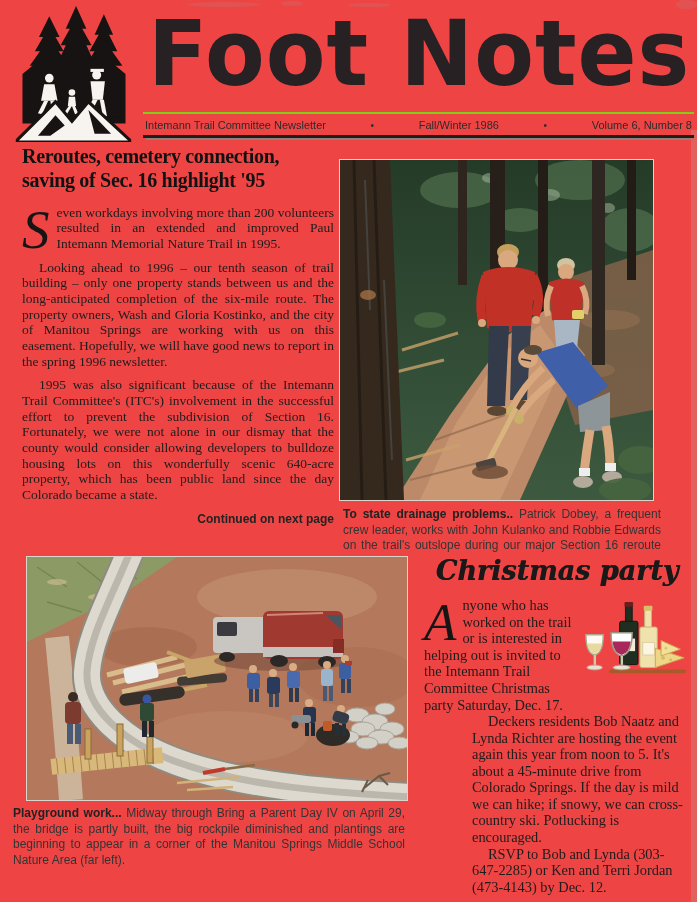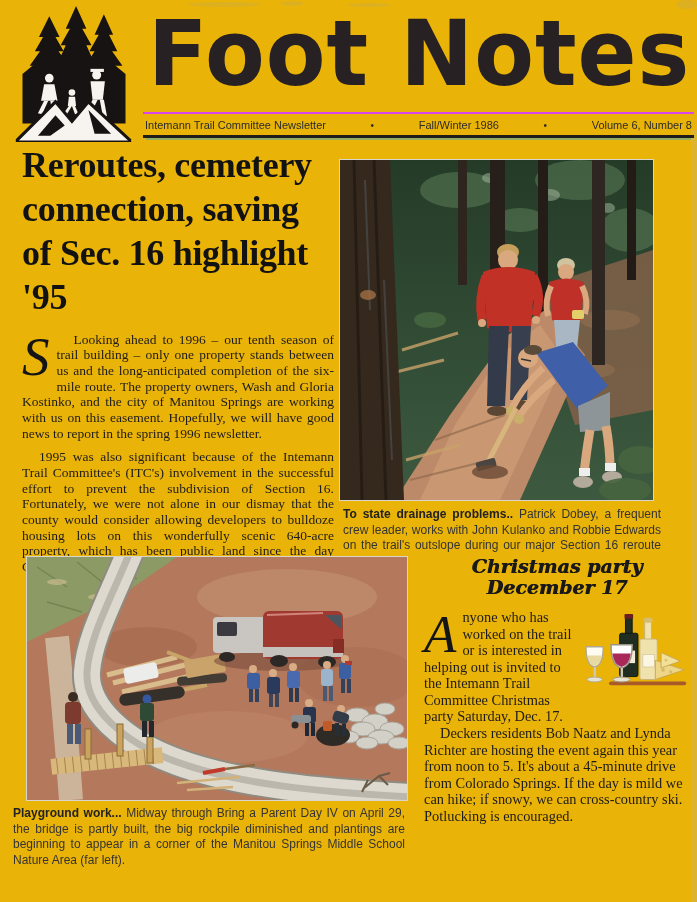--- a/index.html
+++ b/index.html
@@ -5,7 +5,7 @@
   html,body{margin:0;padding:0;background:#e9e7e2;}
   .page{
     position:relative;width:697px;height:902px;margin:0 auto;
-    background:#eab308;overflow:hidden;
+    background:#ef4444;overflow:hidden;
     font-family:"Liberation Serif",serif;color:#1e1c1c;
   }
   

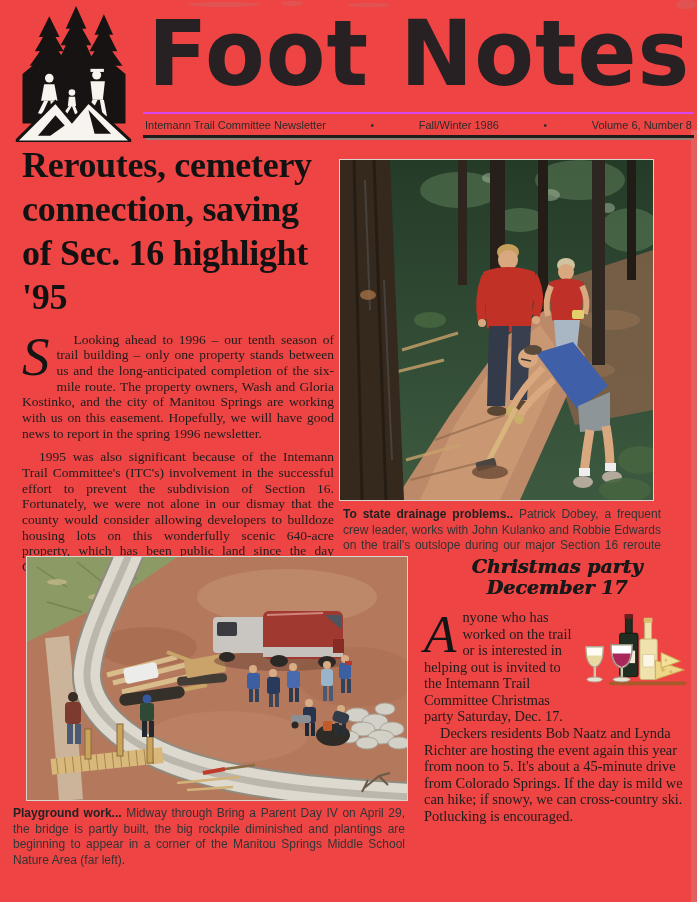--- a/index.html
+++ b/index.html
@@ -22,7 +22,7 @@
   }
   .masthead{
     position:absolute;left:143px;top:112px;width:547px;
-    border-top:2px solid #d946ef;border-bottom:3px solid #1f1c1a;
+    border-top:2px solid #84cc16;border-bottom:3px solid #1f1c1a;
     box-shadow:0 5px 0 -3px rgba(84,168,158,.6);
     padding:5px 2px 4px;display:flex;justify-content:space-between;align-items:center;
     font-family:"Liberation Sans",sans-serif;font-size:11px;color:#2b2b2b;

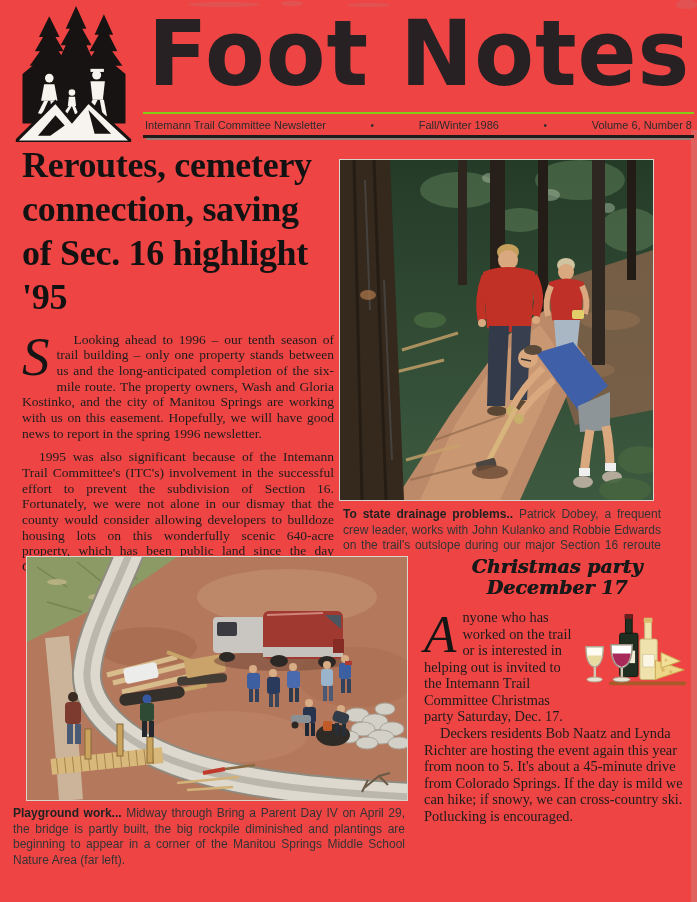--- a/index.html
+++ b/index.html
@@ -33,7 +33,7 @@
   .lead-col{position:absolute;left:22px;top:144px;width:312px;}
   .headline{
     margin:0 0 12px 0;font-family:"Liberation Serif",serif;font-weight:bold;
-    font-size:36px;line-height:1.22;letter-spacing:-.3px;color:#121212;
+    font-size:20px;line-height:1.22;letter-spacing:-.3px;color:#121212;
   }
   .lead-col p{margin:0;font-size:13.5px;line-height:1.16;text-align:justify;}
   .lead-col p.indent{text-indent:17px;margin-top:8px;}

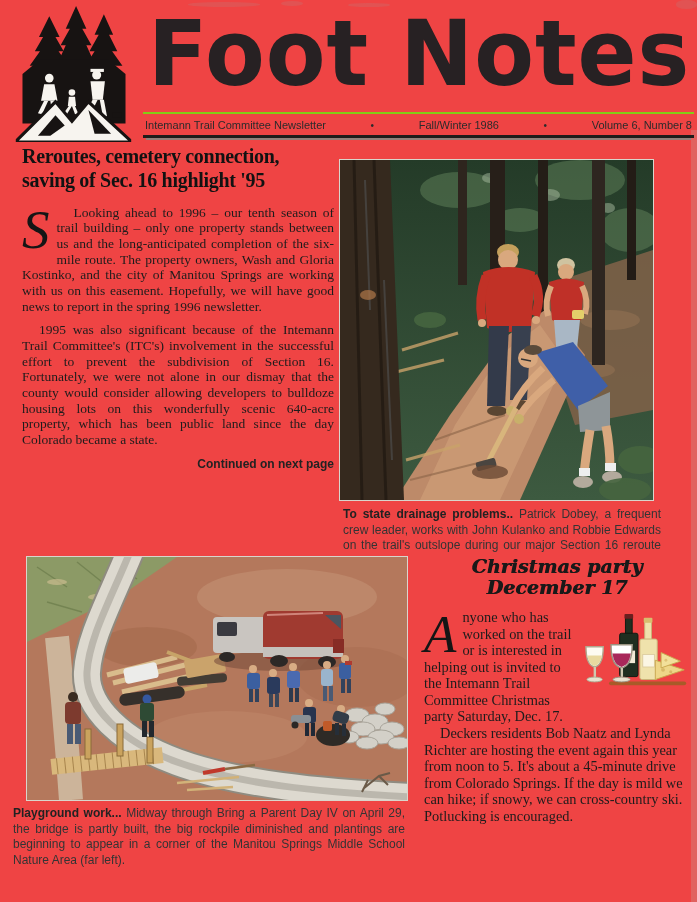--- a/index.html
+++ b/index.html
@@ -132,7 +132,7 @@
 
   <div class="lead-col">
     <h2 class="headline">Reroutes, cemetery connection, saving of Sec. 16 highlight '95</h2>
-    <p><span class="dropcap">S</span></p>
+    <p><span class="dropcap">S</span><span>even workdays involving more than 200 volunteers resulted in an extended and improved Paul Intemann Memorial Nature Trail in 1995.</span></p>
     <p class="indent">Looking ahead to 1996 – our tenth season of trail building – only one property stands between us and the long-anticipated completion of the six-mile route. The property owners, Wash and Gloria Kostinko, and the city of Manitou Springs are working with us on this easement. Hopefully, we will have good news to report in the spring 1996 newsletter.</p>
     <p class="indent">1995 was also significant because of the Intemann Trail Committee's (ITC's) involvement in the successful effort to prevent the subdivision of Section 16. Fortunately, we were not alone in our dismay that the county would consider allowing developers to bulldoze housing lots on this wonderfully scenic 640-acre property, which has been public land since the day Colorado became a state.</p>
     <div class="continued">Continued on next page</div>

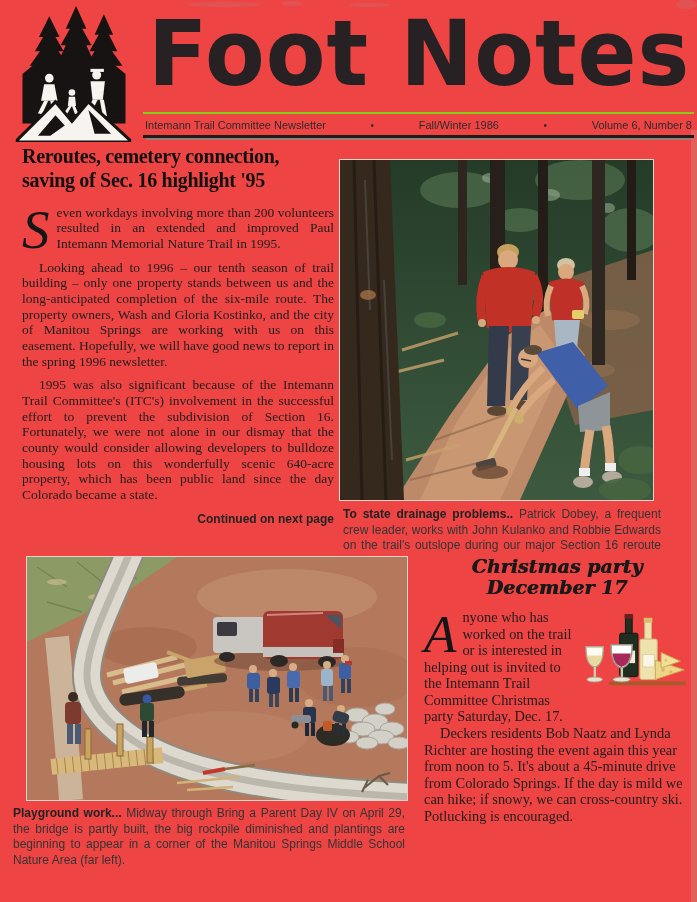--- a/index.html
+++ b/index.html
@@ -63,7 +63,7 @@
   .xmas-col{position:absolute;left:424px;top:556px;width:266px;}
   .xmas-h{
     text-align:center;font-family:"DejaVu Serif",serif;font-style:italic;font-weight:bold;
-    font-size:19px;line-height:1.08;color:#191919;margin:0;
+    font-size:27px;line-height:1.08;color:#191919;margin:0;
     text-shadow:.6px 0 0 #191919;
   }
   .xmas-body{margin-top:12px;}

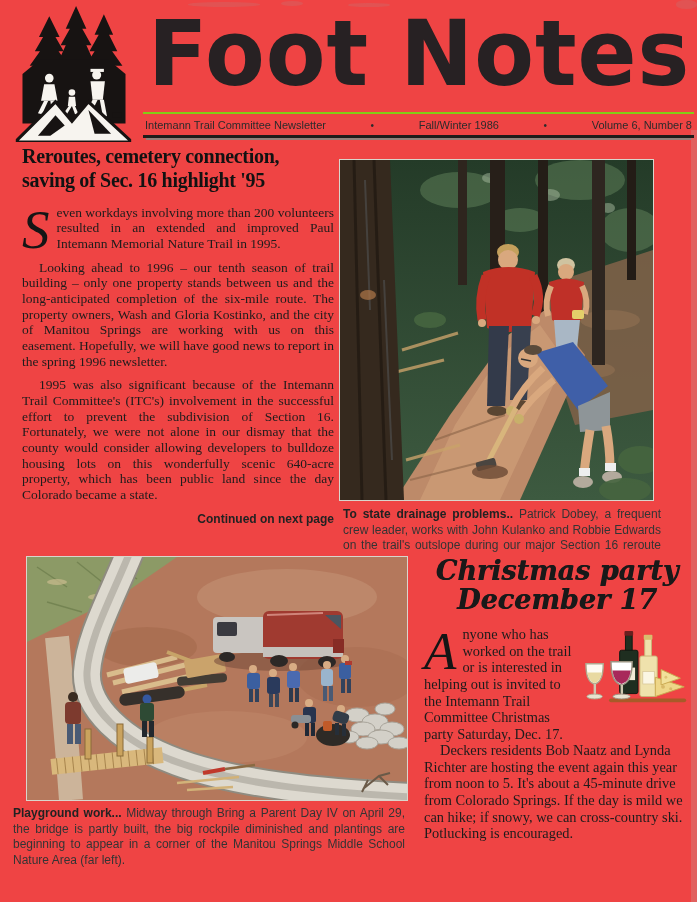--- a/index.html
+++ b/index.html
@@ -397,7 +397,6 @@
   <div class="xmas-col">
     <div class="xmas-h">
       <div>Christmas party</div>
-      <div>December 17</div>
     </div>
     <div class="xmas-body">
       <p><span class="clipart">

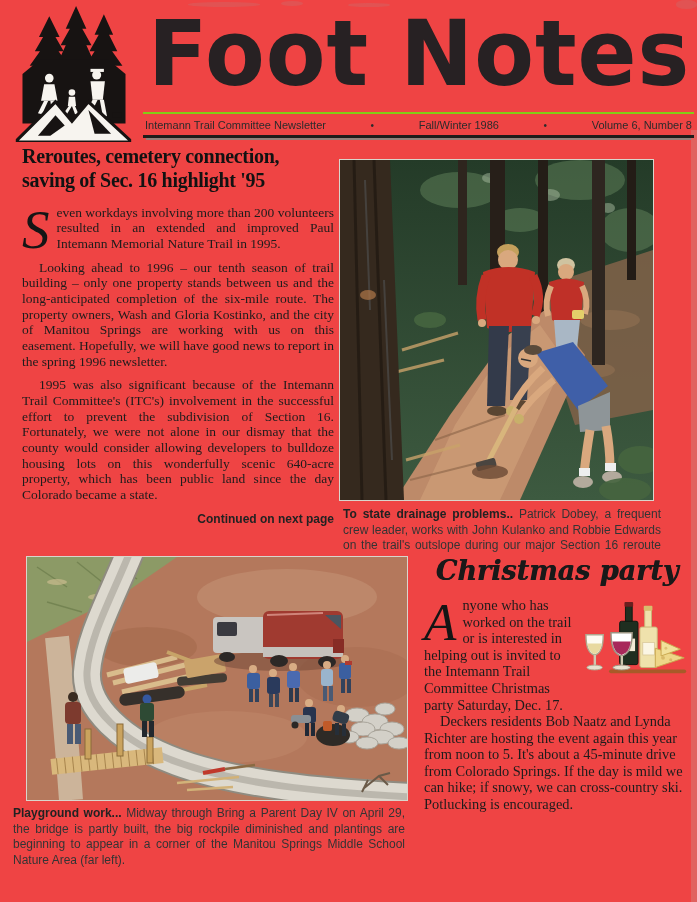--- a/index.html
+++ b/index.html
@@ -68,7 +68,7 @@
   }
   .xmas-body{margin-top:12px;}
   .xmas-body p{margin:0;font-size:14.4px;line-height:1.15;text-align:left;}
-  .xmas-body p.indent{text-indent:16px;}
+  .xmas-body p.indent{text-indent:16px;margin-left:48px;}
   .xmas-drop{
     float:left;font-style:italic;font-weight:normal;
     font-size:53px;line-height:.8;padding:4px 6px 0 0;color:#151515;

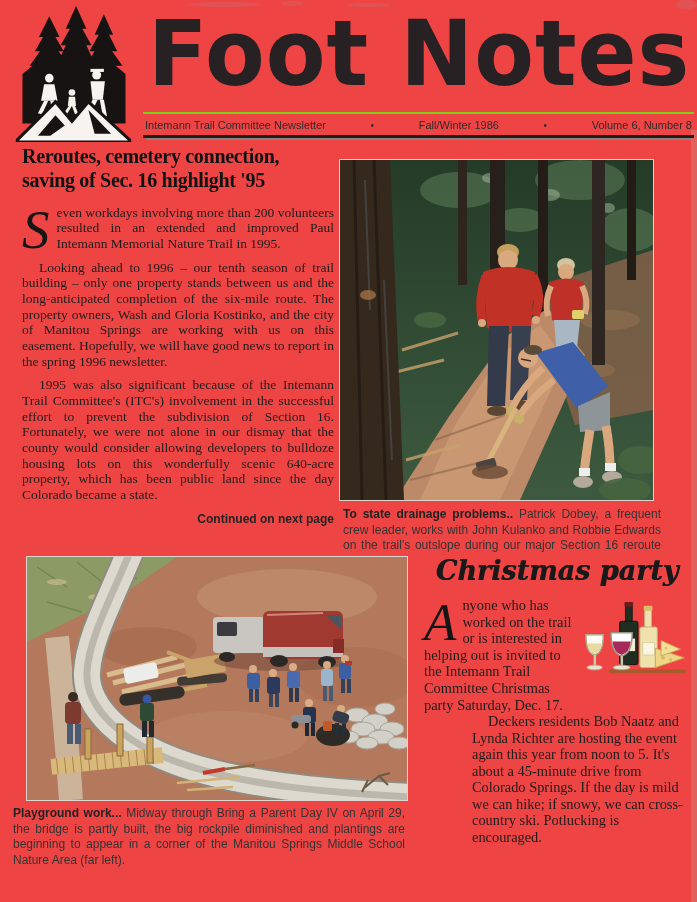--- a/index.html
+++ b/index.html
@@ -431,6 +431,7 @@
             <circle cx="85" cy="50" r="1.5" fill="#dfc276"></circle>
           </svg></span><span class="xmas-drop">A</span><span>nyone who has worked on the trail or is interested in helping out is invited to the Intemann Trail Committee Christmas party Saturday, Dec. 17.</span></p>
       <p class="indent">Deckers residents Bob Naatz and Lynda Richter are hosting the event again this year from noon to 5. It's about a 45-minute drive from Colorado Springs. If the day is mild we can hike; if snowy, we can cross-country ski. Potlucking is encouraged.</p>
+      <p class="indent">RSVP to Bob and Lynda (303-647-2285) or Ken and Terri Jordan (473-4143) by Dec. 12.</p>
     </div>
   </div>
 

